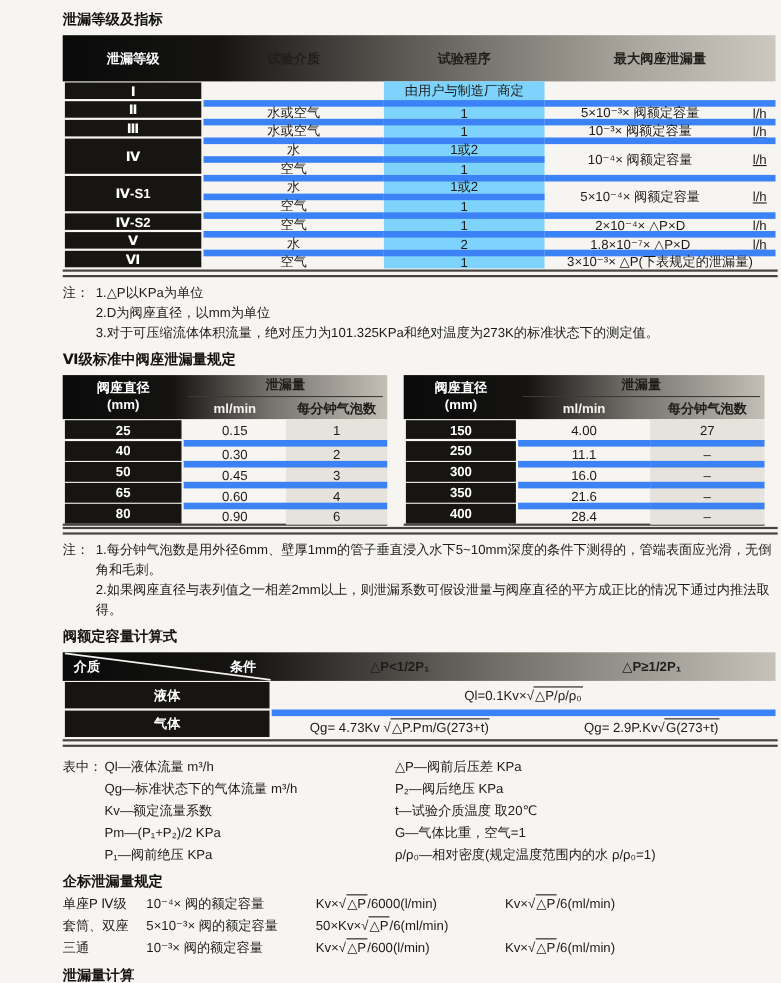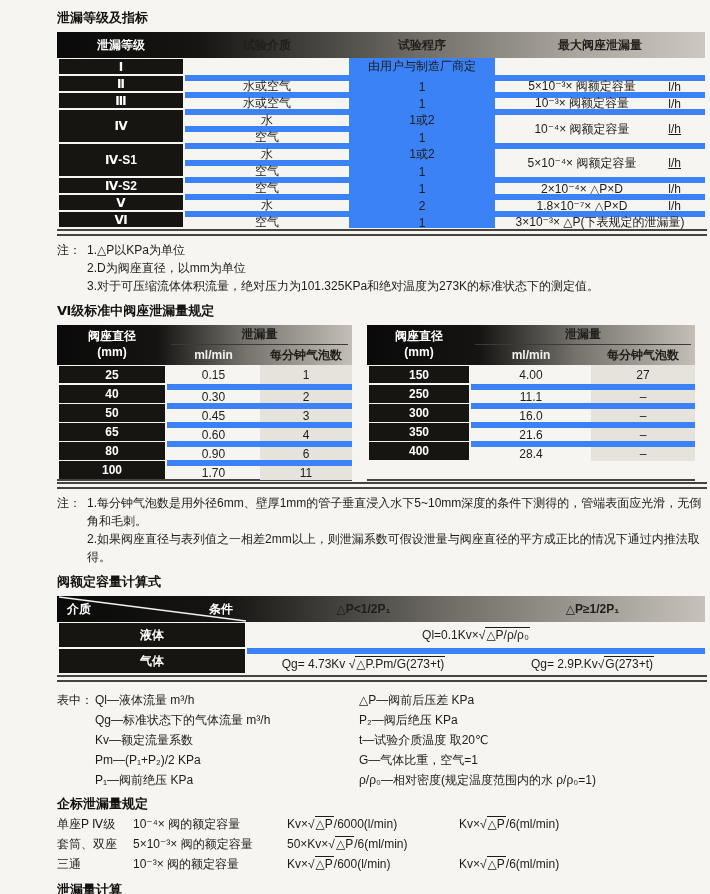--- a/index.html
+++ b/index.html
@@ -20,7 +20,7 @@
 
   
   .g-row{display:grid;grid-template-columns:128px 164px 146px 210px;}
-  .g-head{height:26px;background:linear-gradient(90deg,#0a0a0a 0%,#161513 22%,#6e6b65 55%,#aaa69e 80%,#ccc8c0 100%);align-items:center;}
+  .g-head{height:42px;background:linear-gradient(90deg,#0a0a0a 0%,#161513 22%,#6e6b65 55%,#aaa69e 80%,#ccc8c0 100%);align-items:center;}
   .g-head .cell{font-weight:bold;}
   .g-head .h-dark{color:#fff;}
   .g-head .h-lite{color:#211f1c;}

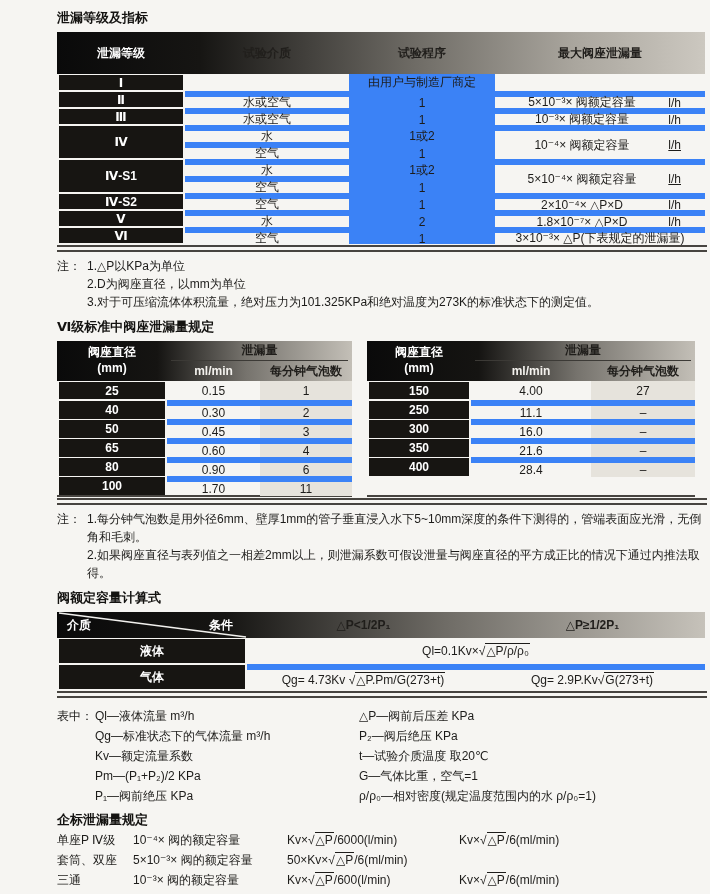--- a/index.html
+++ b/index.html
@@ -25,7 +25,7 @@
   .g-head .h-dark{color:#fff;}
   .g-head .h-lite{color:#211f1c;}
   .g-sub{grid-auto-rows:17px;}
-  .g-row .proc{background:#3b82f6;}
+  .g-row .proc{background:#7dd3fc;}
   .g-row .leak{position:relative;padding-right:0;}
   .g-row .leak .main{width:100%;display:flex;justify-content:center;padding-right:36px;box-sizing:border-box;}
   .g-row .leak .main.wide{padding-right:0;}

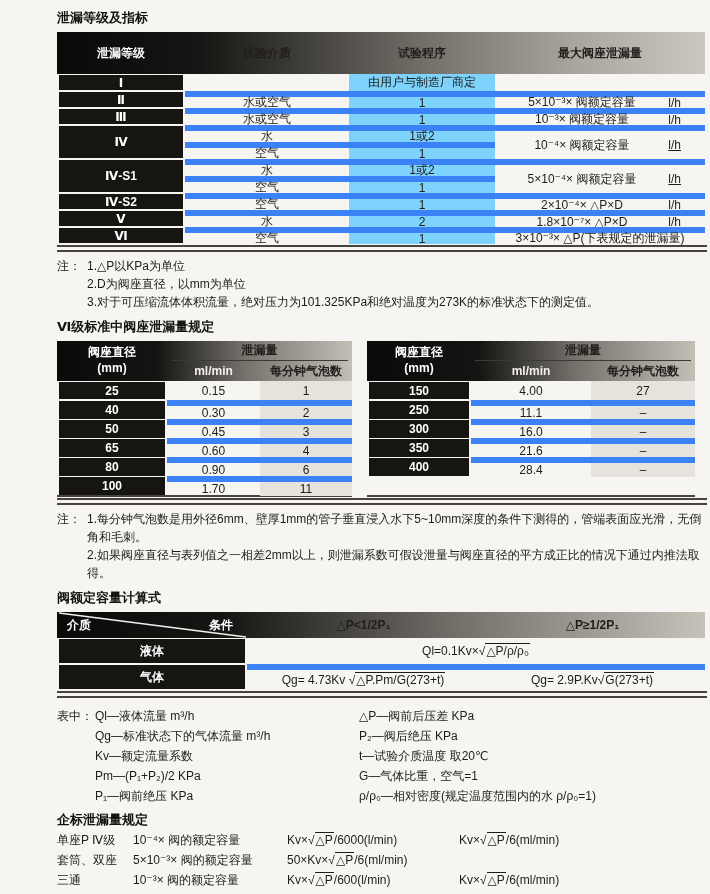--- a/index.html
+++ b/index.html
@@ -29,7 +29,7 @@
   .g-row .leak{position:relative;padding-right:0;}
   .g-row .leak .main{width:100%;display:flex;justify-content:center;padding-right:36px;box-sizing:border-box;}
   .g-row .leak .main.wide{padding-right:0;}
-  .g-row .leak .unit{position:absolute;right:24px;text-decoration:underline;}
+  .g-row .leak .unit{position:absolute;right:8px;text-decoration:underline;}
   .dbl{grid-template-rows:17px 17px;}
   .dbl .blk,.dbl .leak{grid-row:1/3;}
 

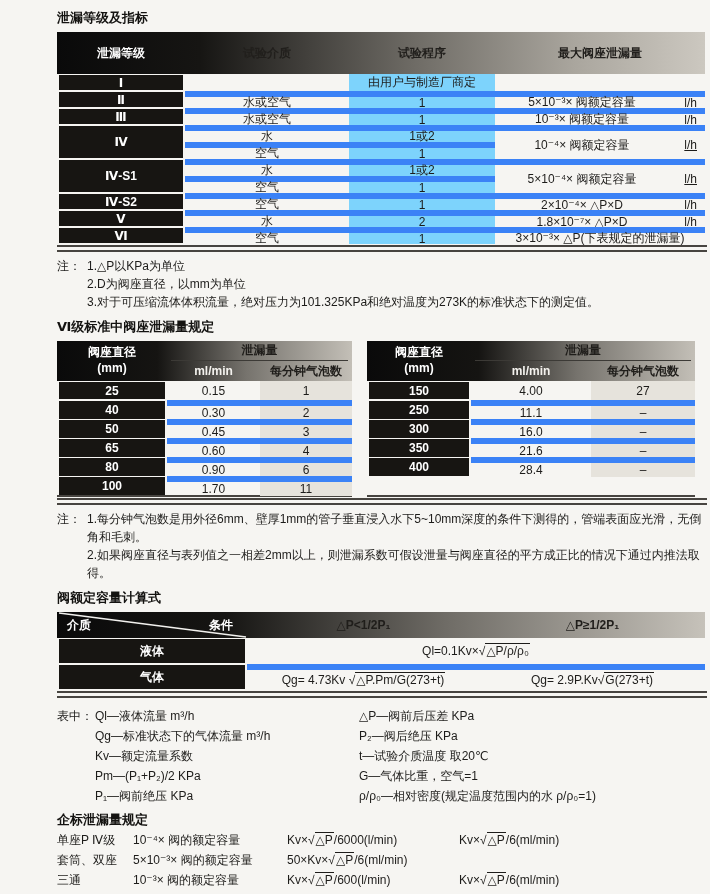--- a/index.html
+++ b/index.html
@@ -223,11 +223,6 @@
           <span class="cell ln">0.90</span>
           <span class="cell ln bub">6</span>
         </div>
-      <div class="s-row">
-          <span class="blk">100</span>
-          <span class="cell ln">1.70</span>
-          <span class="cell ln bub">11</span>
-        </div>
     </div>
 
     <div class="s-tbl s-r" style="width:328px;">

